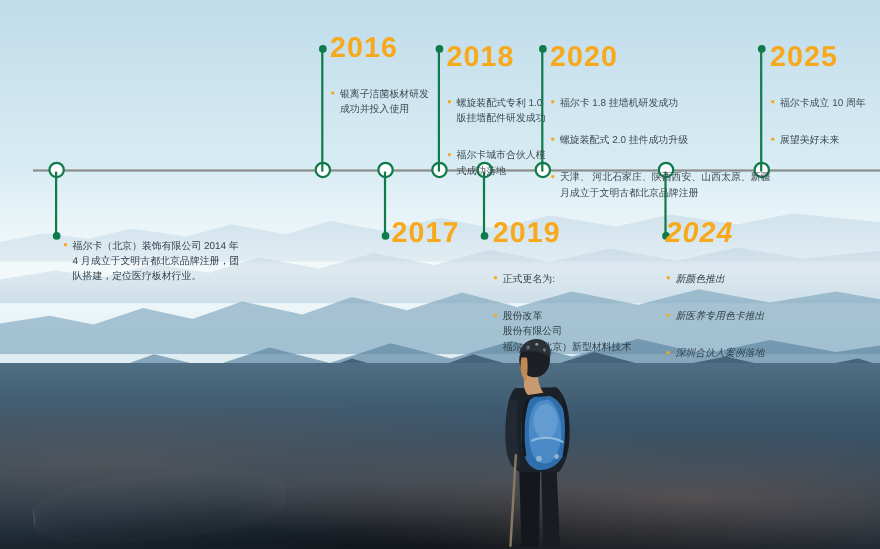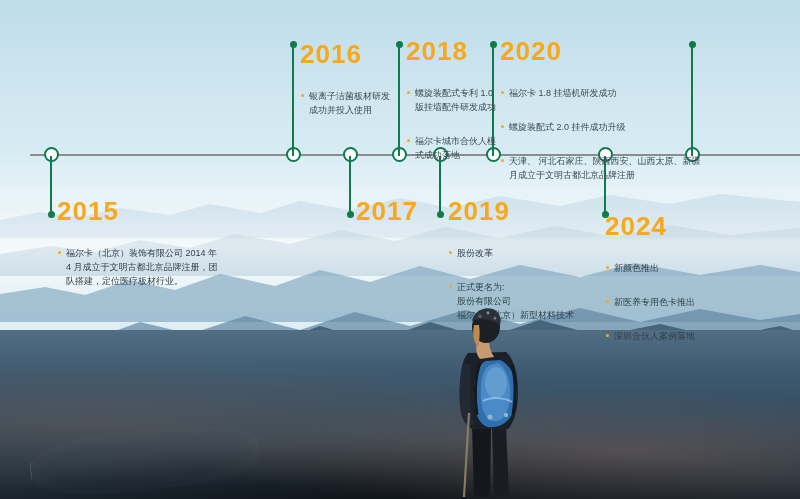--- a/index.html
+++ b/index.html
@@ -222,7 +222,7 @@
     <div class="stem-cap" style="top:-113px;"></div>
   </div>
 
-  <div class="block" style="left:300px; top:39px;">
+  <div class="block" style="left:300px; top:28px;">
     <div class="year">2016</div>
     <div class="bullets">
       <div class="bullet">银离子洁菌板材研发</div>

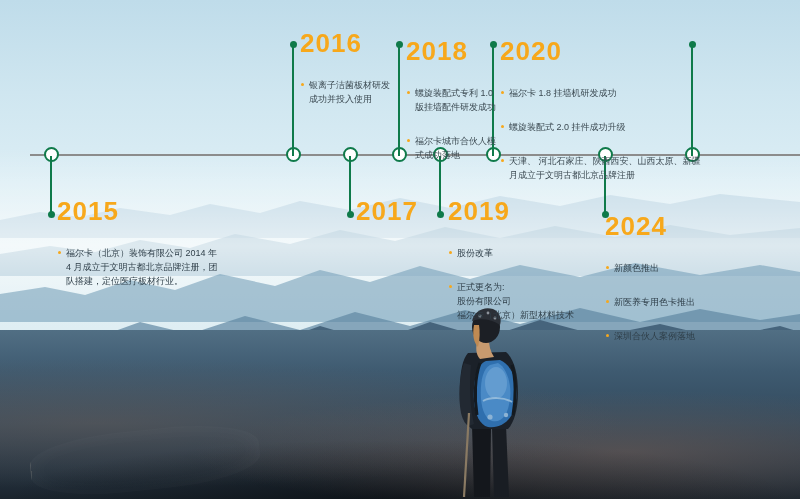--- a/index.html
+++ b/index.html
@@ -250,6 +250,13 @@
     </div>
   </div>
 
+  <div class="block" style="left:700px; top:36px;">
+    <div class="year">2025</div>
+    <div class="bullets">
+      <div class="bullet">福尔卡成立 10 周年</div>
+      <div class="bullet">展望美好未来</div>
+    </div>
+  </div>
 
   <div class="block light" style="left:57px; top:196px;">
     <div class="year">2015</div>

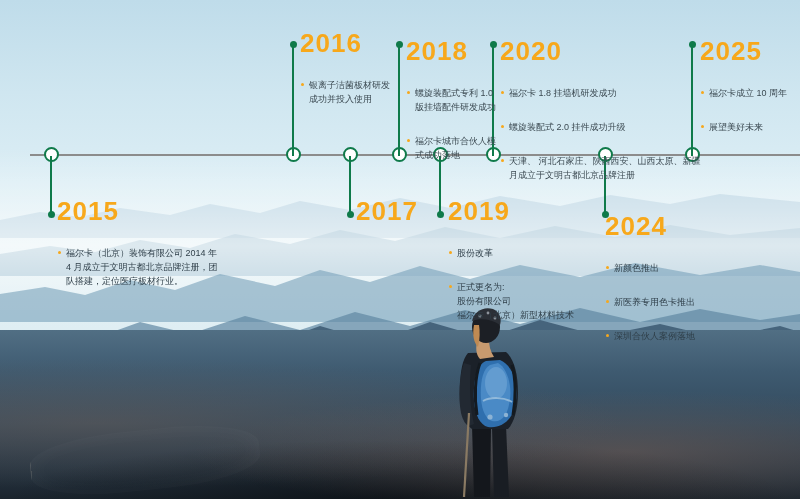--- a/index.html
+++ b/index.html
@@ -259,7 +259,6 @@
   </div>
 
   <div class="block light" style="left:57px; top:196px;">
-    <div class="year">2015</div>
     <div class="bullets">
       <div class="bullet">福尔卡（北京）装饰有限公司 2014 年</div>
       <div class="bullet-cont">4 月成立于文明古都北京品牌注册，团</div>

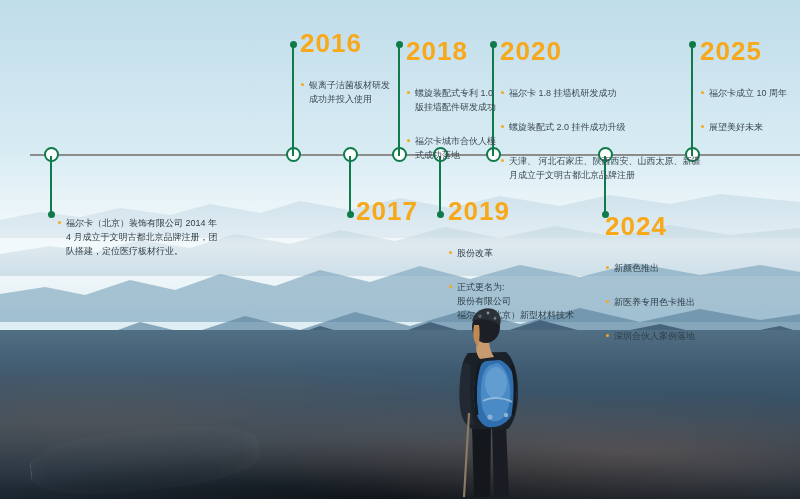--- a/index.html
+++ b/index.html
@@ -280,7 +280,7 @@
     </div>
   </div>
 
-  <div class="block light" style="left:605px; top:211px;">
+  <div class="block light" style="left:605px; top:196px;font-style:italic;">
     <div class="year">2024</div>
     <div class="bullets">
       <div class="bullet">新颜色推出</div>

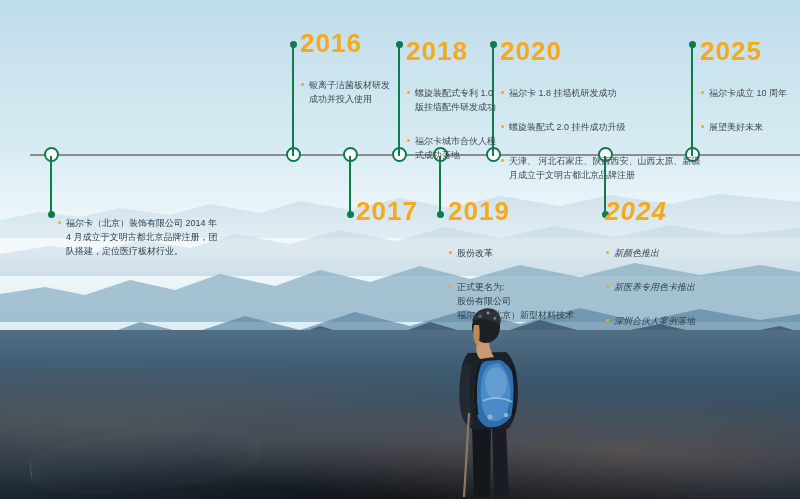--- a/index.html
+++ b/index.html
@@ -273,8 +273,8 @@
   <div class="block light" style="left:448px; top:196px;">
     <div class="year">2019</div>
     <div class="bullets">
+      <div class="bullet">正式更名为:</div>
       <div class="bullet">股份改革</div>
-      <div class="bullet">正式更名为:</div>
       <div class="bullet-cont">股份有限公司</div>
       <div class="bullet-cont">福尔卡（北京）新型材料技术</div>
     </div>

